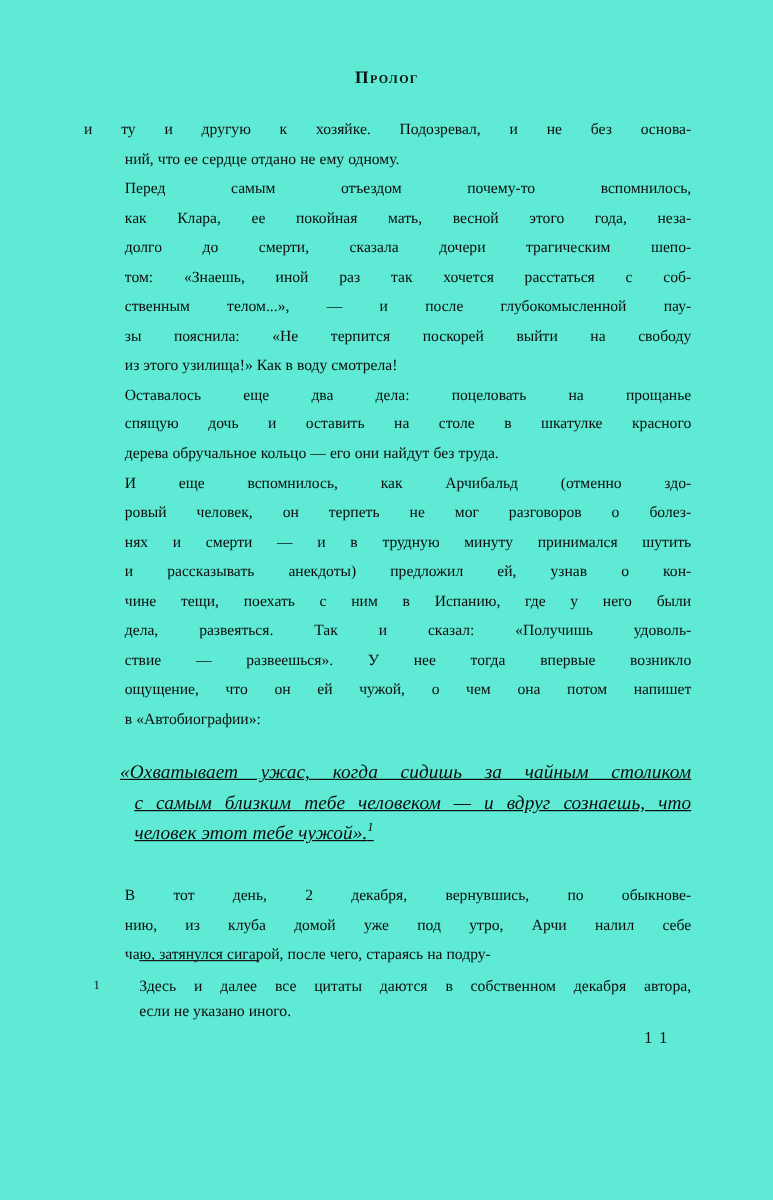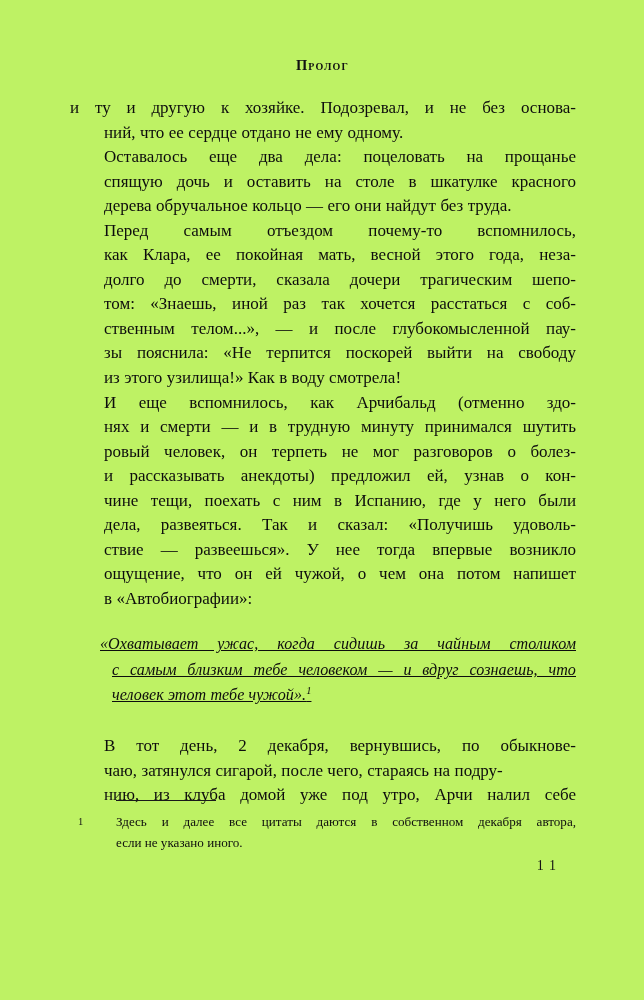--- a/index.html
+++ b/index.html
@@ -21,7 +21,7 @@
     position: relative;
     width: 644px;
     height: 1000px;
-    background: #bef264;
+    background: #5eead4;
     box-sizing: border-box;
   }
 

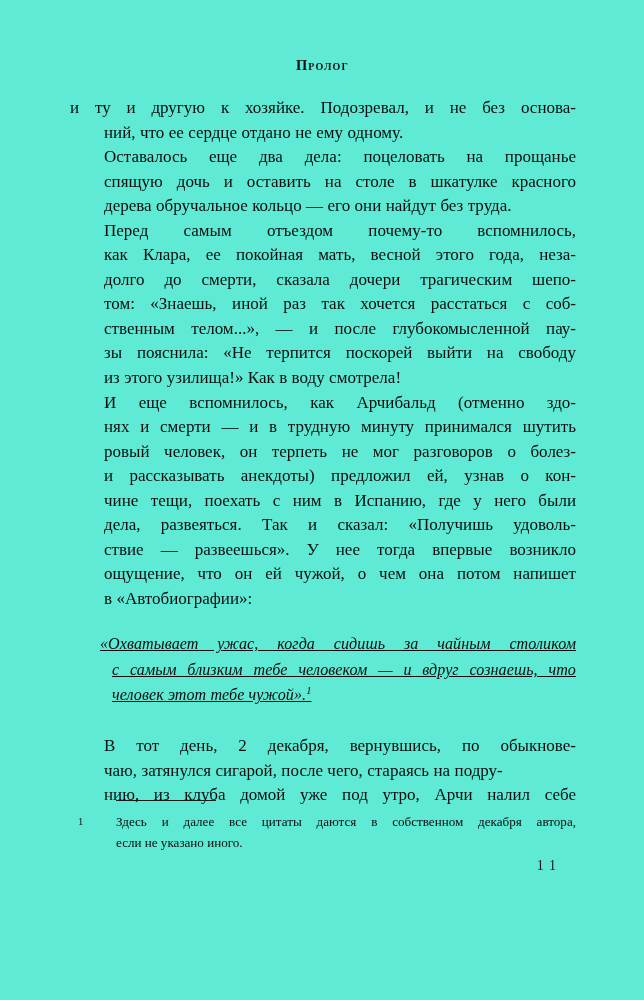--- a/index.html
+++ b/index.html
@@ -54,7 +54,7 @@
 
   p.para {
     margin: 0;
-    font-size: 17px;
+    font-size: 13px;
     line-height: 24.55px;
     text-align: justify;
     text-justify: inter-word;

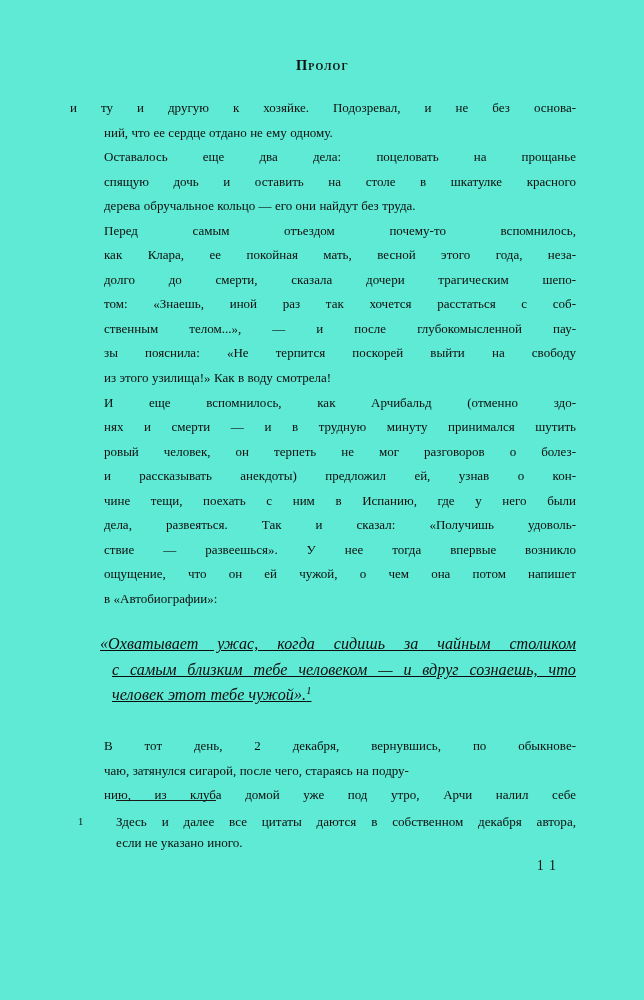--- a/index.html
+++ b/index.html
@@ -191,12 +191,6 @@
     </p>
 
     <p class="para lines">
-      <span class="ln first">Оставалось еще два дела: поцеловать на прощанье</span>
-      <span class="ln">спящую дочь и оставить на столе в шкатулке красного</span>
-      <span class="ln last">дерева обручальное кольцо — его они найдут без труда.</span>
-    </p>
-
-    <p class="para lines">
       <span class="ln first">Перед самым отъездом почему-то вспомнилось,</span>
       <span class="ln">как Клара, ее покойная мать, весной этого года, неза-</span>
       <span class="ln">долго до смерти, сказала дочери трагическим шепо-</span>
@@ -204,6 +198,12 @@
       <span class="ln">ственным телом...», — и после глубокомысленной пау-</span>
       <span class="ln">зы пояснила: «Не терпится поскорей выйти на свободу</span>
       <span class="ln last">из этого узилища!» Как в воду смотрела!</span>
+    </p>
+
+    <p class="para lines">
+      <span class="ln first">Оставалось еще два дела: поцеловать на прощанье</span>
+      <span class="ln">спящую дочь и оставить на столе в шкатулке красного</span>
+      <span class="ln last">дерева обручальное кольцо — его они найдут без труда.</span>
     </p>
 
     <p class="para lines">

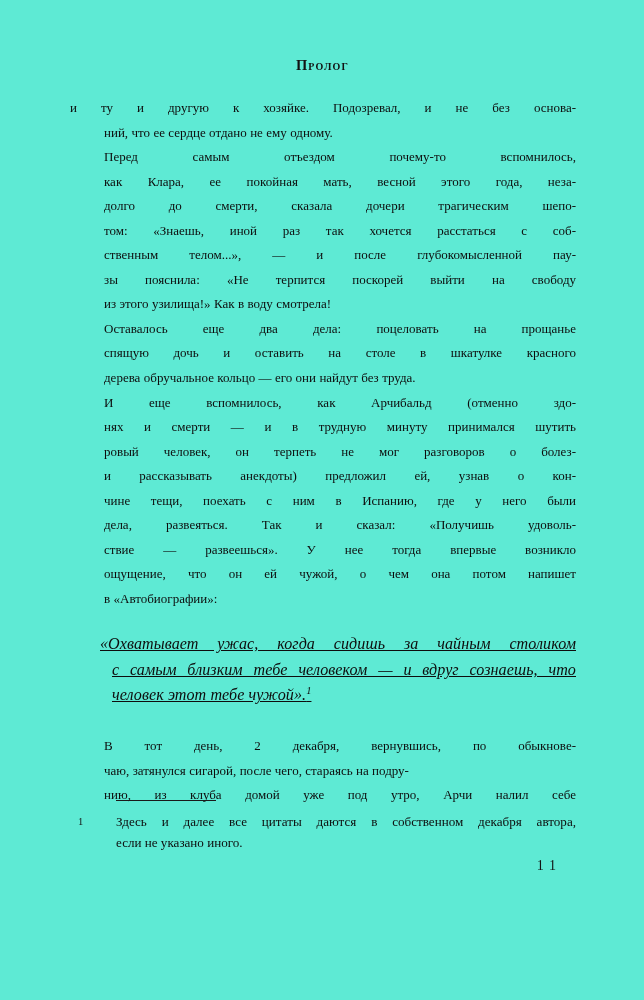--- a/index.html
+++ b/index.html
@@ -208,8 +208,8 @@
 
     <p class="para lines">
       <span class="ln first">И еще вспомнилось, как Арчибальд (отменно здо-</span>
+      <span class="ln">ровый человек, он терпеть не мог разговоров о болез-</span>
       <span class="ln">нях и смерти — и в трудную минуту принимался шутить</span>
-      <span class="ln">ровый человек, он терпеть не мог разговоров о болез-</span>
       <span class="ln">и рассказывать анекдоты) предложил ей, узнав о кон-</span>
       <span class="ln">чине тещи, поехать с ним в Испанию, где у него были</span>
       <span class="ln">дела, развеяться. Так и сказал: «Получишь удоволь-</span>

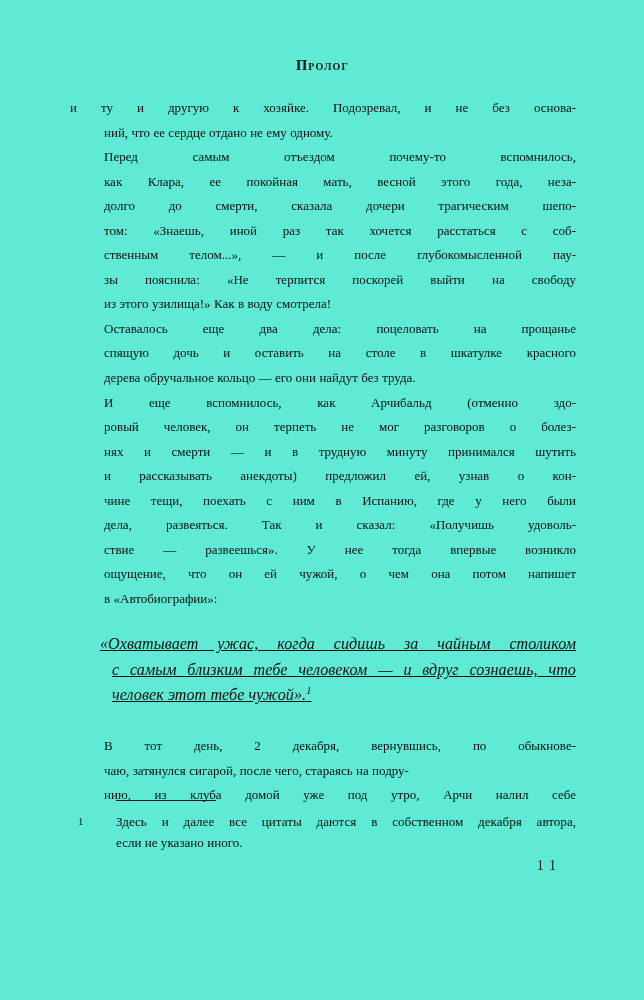--- a/index.html
+++ b/index.html
@@ -230,8 +230,8 @@
 
     <p class="para lines">
       <span class="ln first">В тот день, 2 декабря, вернувшись, по обыкнове-</span>
+      <span class="ln">нию, из клуба домой уже под утро, Арчи налил себе</span>
       <span class="ln last">чаю, затянулся сигарой, после чего, стараясь на подру-</span>
-      <span class="ln">нию, из клуба домой уже под утро, Арчи налил себе</span>
     </p>
 
   </div>

